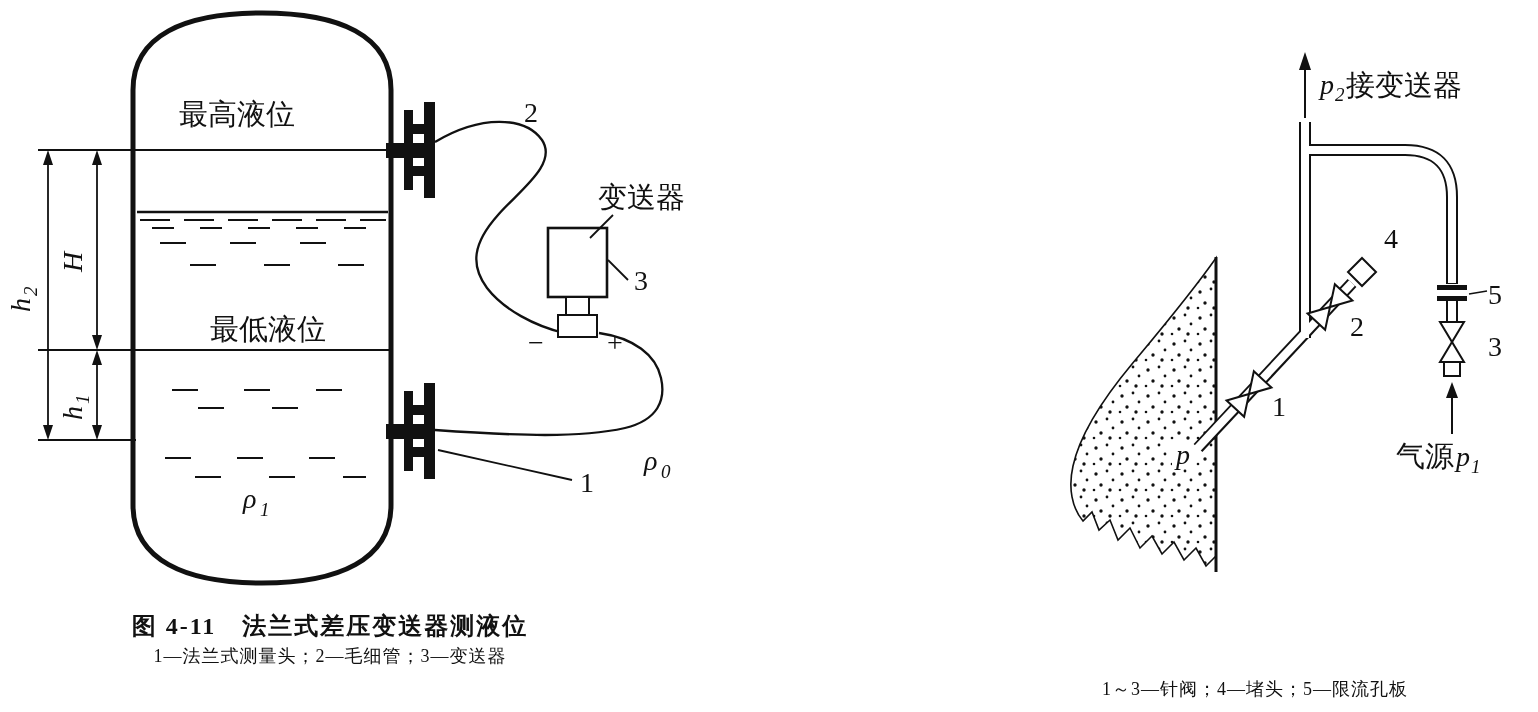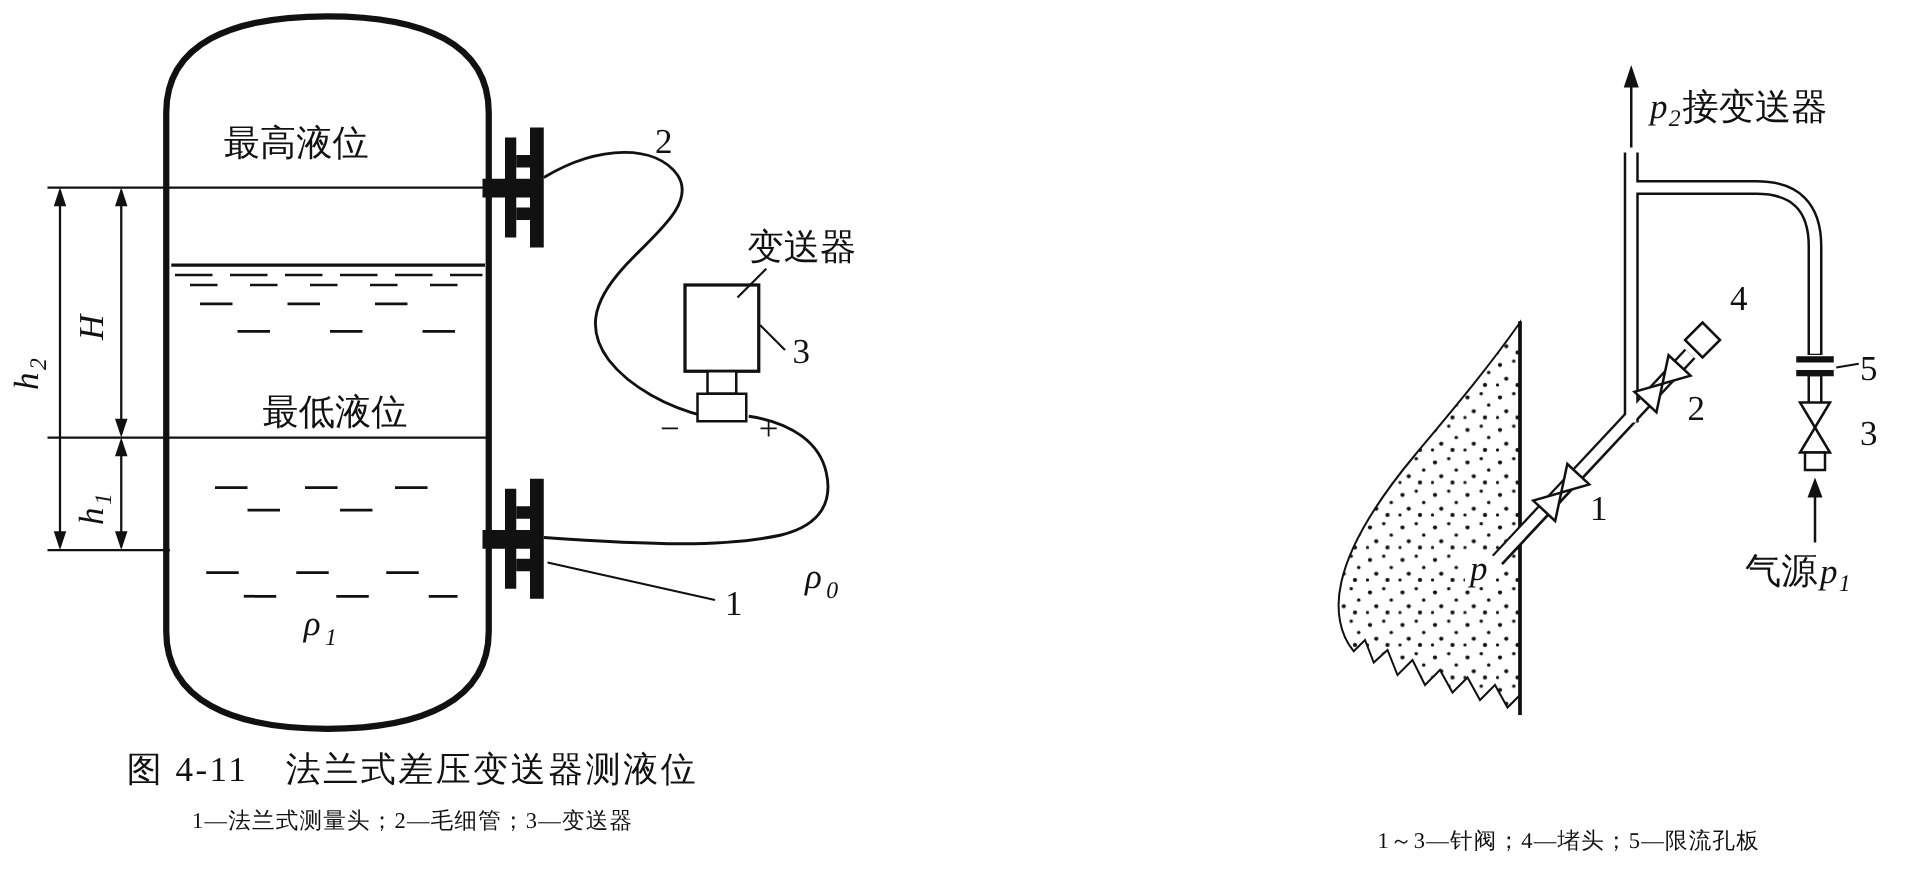--- a/index.html
+++ b/index.html
@@ -12,7 +12,7 @@
   .it{font-style:italic;font-size:28px;}
   .sub{font-style:italic;font-size:19px;}
   .caption{position:absolute;text-align:center;color:#111;}
-  .cap-title{font-size:28px;font-weight:400;letter-spacing:2px;}
+  .cap-title{font-size:24px;font-weight:700;letter-spacing:2px;margin-top:13px;}
   .cap-legend{font-size:18px;font-weight:500;letter-spacing:1px;}
 </style>
 </head>

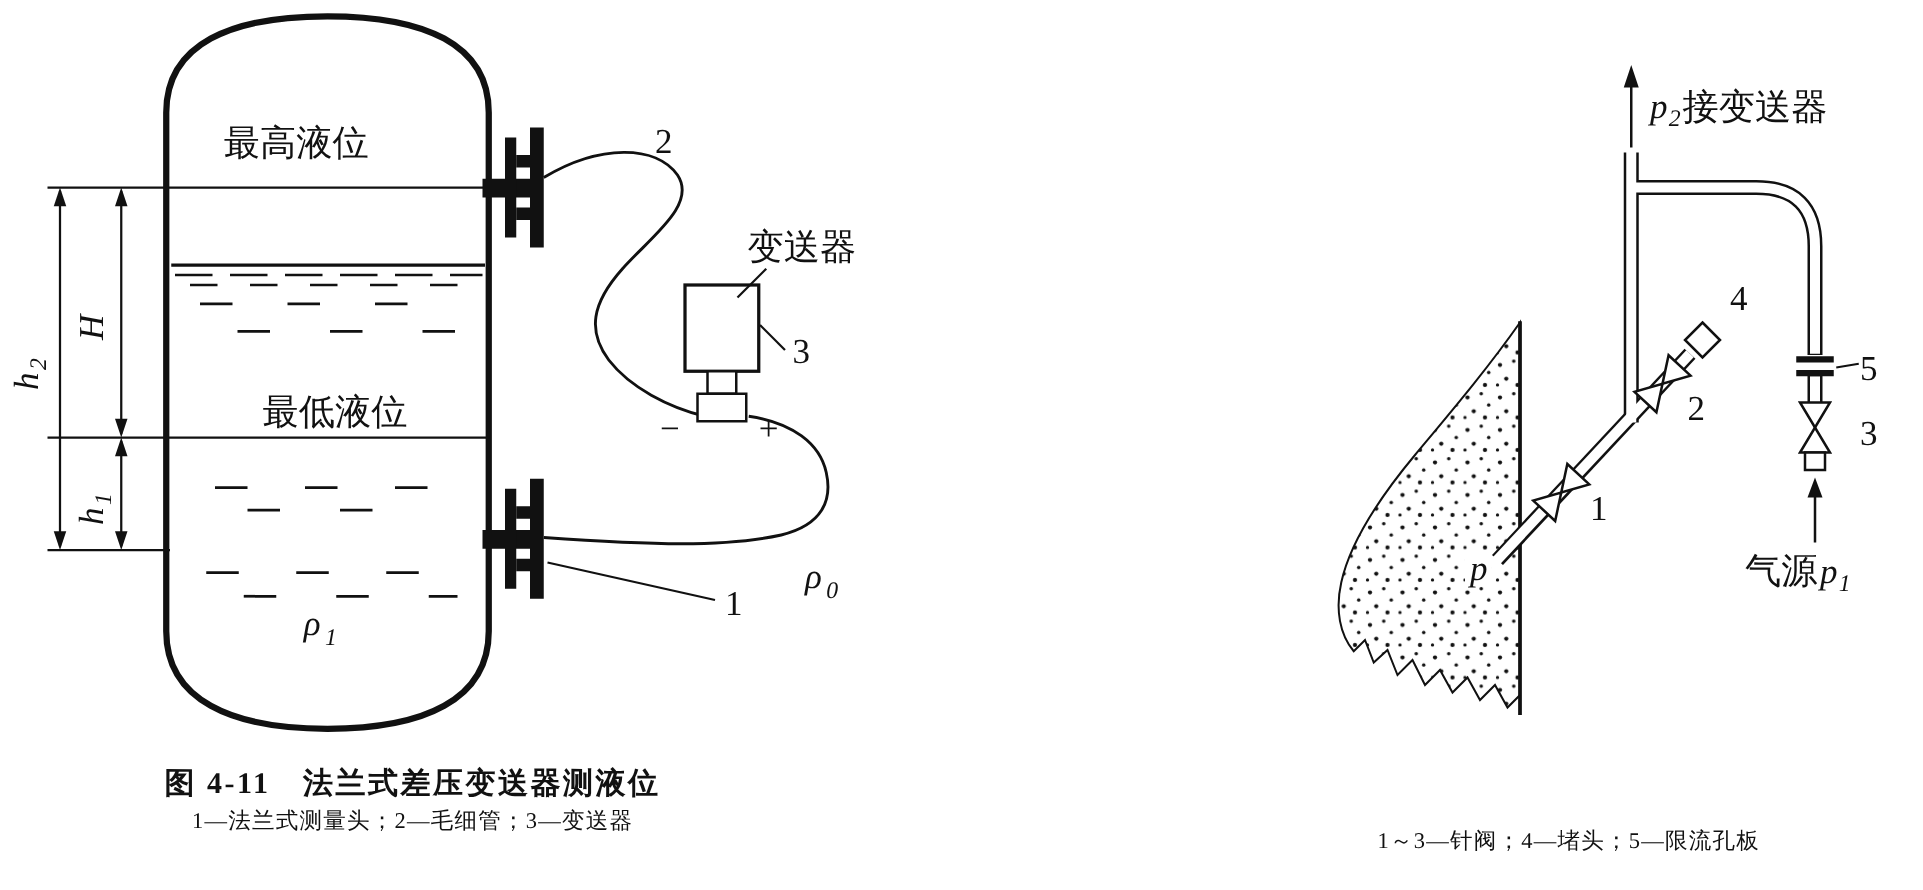--- a/index.html
+++ b/index.html
@@ -202,7 +202,7 @@
 <div class="caption cap-title" style="left:30px;top:597px;width:600px;">图 4-11　法兰式差压变送器测液位</div>
 <div class="caption cap-legend" style="left:30px;top:644px;width:600px;">1—法兰式测量头；2—毛细管；3—变送器</div>
 
-<div class="caption cap-legend" style="left:990px;top:660px;width:530px;">1～3—针阀；4—堵头；5—限流孔板</div>
+<div class="caption cap-legend" style="left:990px;top:677px;width:530px;">1～3—针阀；4—堵头；5—限流孔板</div>
 
 </div>
 

